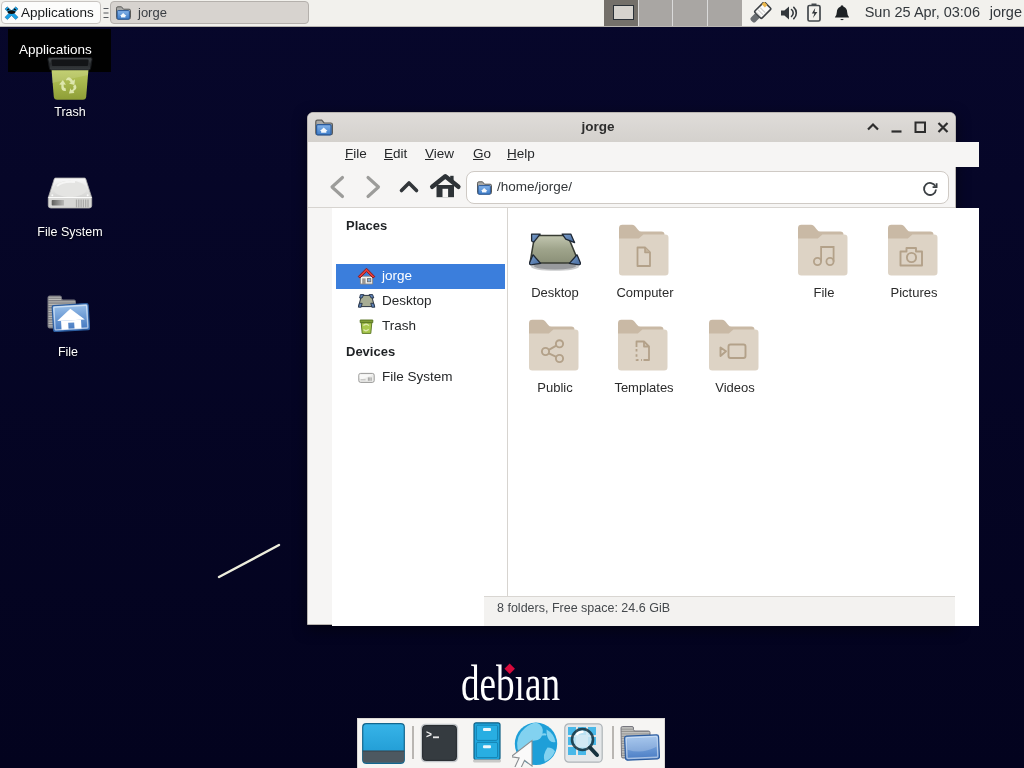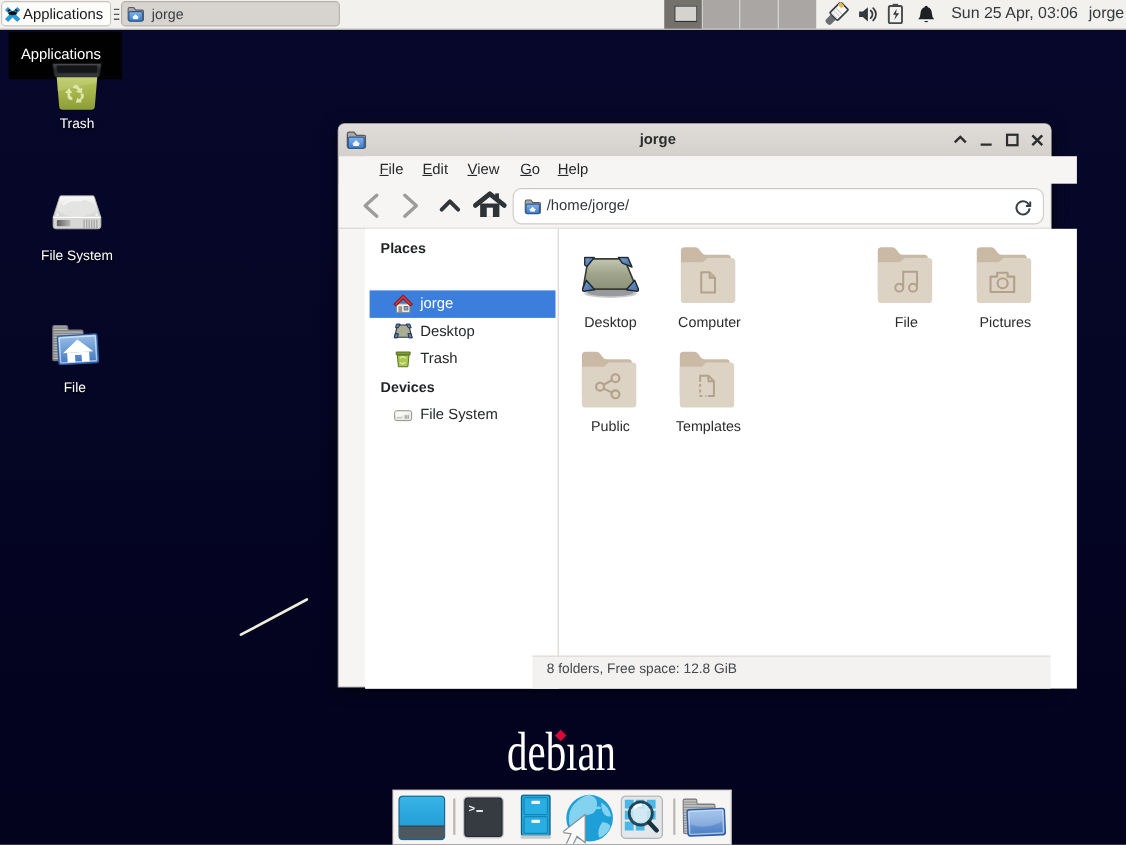--- a/index.html
+++ b/index.html
@@ -383,6 +383,19 @@
         </div>
         <div class="flabel">Templates</div>
       </div>
+<div class="fitem" style="left:360px;top:111px">
+        <div style="height:52px;position:relative">
+          <div style="position:absolute;left:14.5px;top:0px"><svg width="52" height="52" viewBox="0 0 52 52">
+              <path d="M2,40 V4.2 q0,-3.4 3.4,-3.4 h9.8 q2,0 3.2,1.6 l2.8,3.6 q1.2,1.6 3.2,1.6 h19.8 q3.3,0 3.3,3.3 V40 z" fill="#c9b9a5"></path>
+              <path d="M2,14.5 h19.8 l4.6,-4 h21.8 q3.3,0 3.3,3.3 v34.4 q0,3.3 -3.3,3.3 h-42.9 q-3.3,0 -3.3,-3.3 z" fill="#ddd3c5"></path>
+              <g stroke="#b3a189" stroke-width="1.9" fill="none" stroke-linejoin="round">
+                <rect x="21.5" y="25.5" width="17" height="13.5" rx="2"></rect>
+                <path d="M13.5,28.5 v8.5 l5.5,-4.8 z"></path>
+              </g>
+            </svg></div>
+        </div>
+        <div class="flabel">Videos</div>
+      </div>
 </div>
 <div class="abs" id="statusbar">
       <b>8 folders, Free space: 12.8 GiB</b>

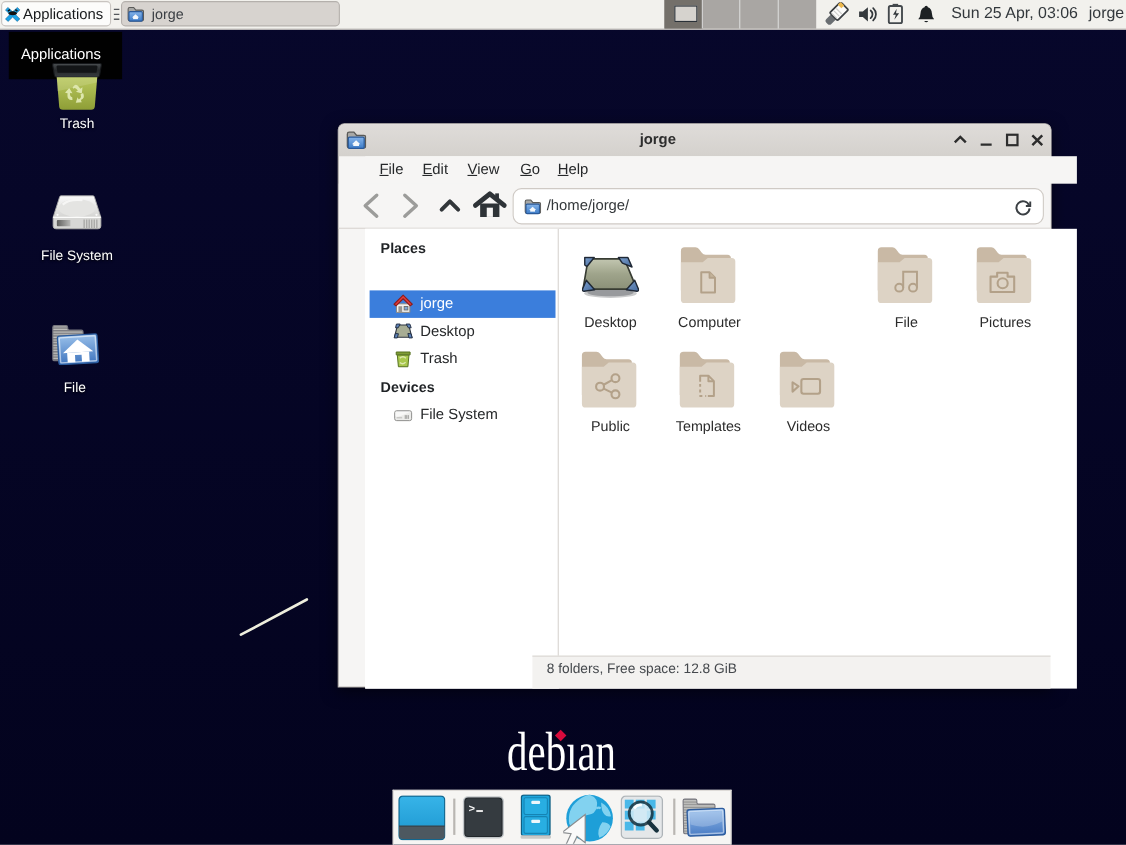--- a/index.html
+++ b/index.html
@@ -398,7 +398,7 @@
       </div>
 </div>
 <div class="abs" id="statusbar">
-      <b>8 folders, Free space: 12.8 GiB</b>
+      <b>8 folders, Free space: 24.6 GiB</b>
     </div>
 </div>
 <svg class="abs" style="left:440px;top:650px" width="150" height="60" viewBox="0 0 150 60">

